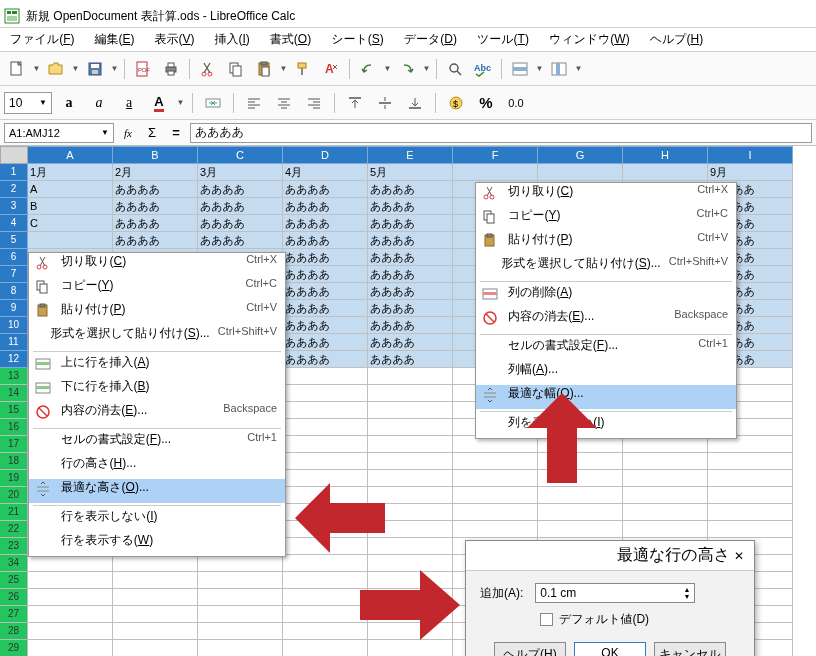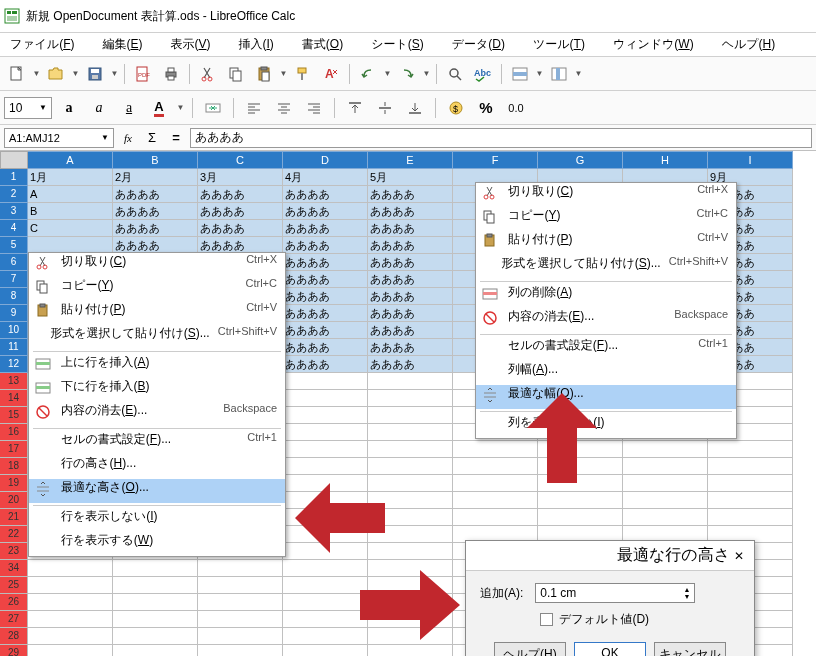--- a/index.html
+++ b/index.html
@@ -6,7 +6,7 @@
 body { background: #fff; font-size: 12px; color: #000; overflow: hidden; width: 816px; height: 656px; position: relative; }
 
 
-.titlebar { height: 28px; background: #fff; border-bottom: 1px solid #d0d0d0; display: flex; align-items: center; padding: 16px 4px; gap: 6px; }
+.titlebar { height: 28px; background: #fff; border-bottom: 1px solid #d0d0d0; display: flex; align-items: flex-start; padding: 8px 4px; gap: 6px; }
 .titlebar svg { flex: none; }
 .titlebar-text { font-size: 12px; color: #000; }
 

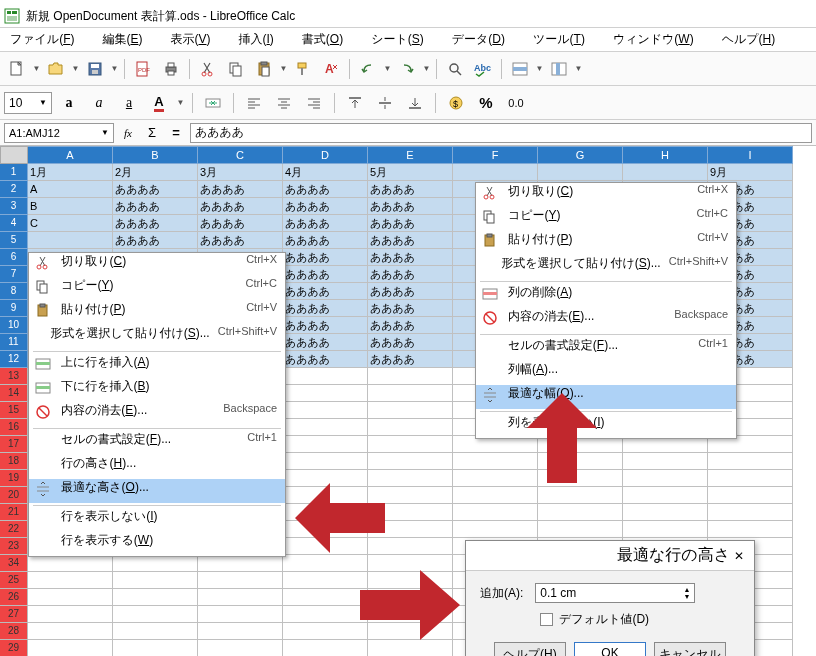--- a/index.html
+++ b/index.html
@@ -11,7 +11,7 @@
 .titlebar-text { font-size: 12px; color: #000; }
 
 
-.menubar { height: 24px; display: flex; align-items: center; padding: 0 4px; gap: 16px; border-bottom: 1px solid #d0d0d0; }
+.menubar { height: 24px; display: flex; align-items: center; padding: 0 4px; gap: 8px; border-bottom: 1px solid #d0d0d0; }
 .menubar-item { padding: 2px 6px; font-size: 12px; cursor: default; }
 .menubar-item u { text-decoration: underline; }
 

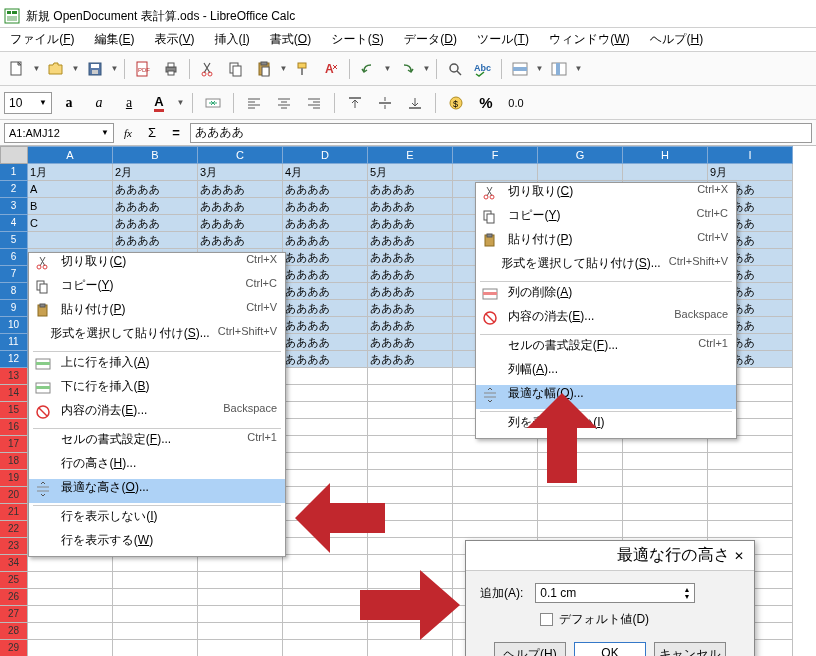--- a/index.html
+++ b/index.html
@@ -37,7 +37,7 @@
 .rows { }
 .row { display: flex; height: 17px; }
 .row-h { width: 28px; background: #2b7ac6; color: #fff; border-right: 1px solid #7fa9d6; border-bottom: 1px solid #7fa9d6; text-align: center; font-size: 10px; line-height: 16px; }
-.row-h.plain { background: #ef4444; color: #333; border-right: 1px solid #bbb; border-bottom: 1px solid #bbb; }
+.row-h.plain { background: #22c55e; color: #333; border-right: 1px solid #bbb; border-bottom: 1px solid #bbb; }
 .cell { width: 85px; border-right: 1px solid #c0c0c0; border-bottom: 1px solid #c0c0c0; padding: 0 2px; font-size: 11px; line-height: 16px; white-space: nowrap; overflow: hidden; }
 .cell.sel { background: #c5dbef; }
 

